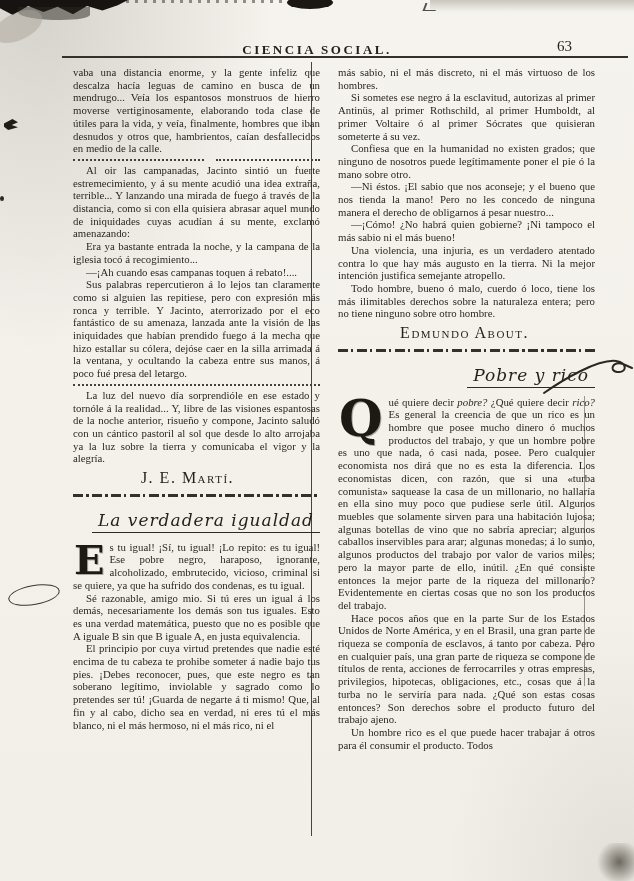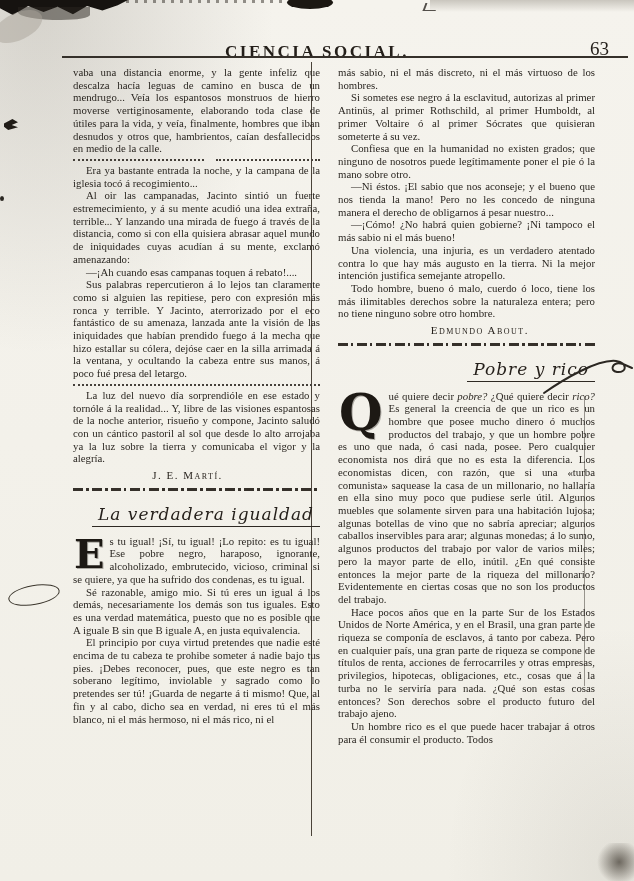--- a/index.html
+++ b/index.html
@@ -18,7 +18,7 @@
   
   .journal-title {
     position:absolute; top:42px; left:0; width:634px; text-align:center;
-    font-size:17px; font-weight:bold; letter-spacing:2.5px; color:#241f1a;font-family:Liberation Serif, serif;
+    font-size:13px; font-weight:bold; letter-spacing:2.5px; color:#241f1a;font-family:Liberation Serif, serif;
   }
   .page-number { position:absolute; top:38px; left:590px; font-size:19px; color:#241f1a; }
   .head-rule { position:absolute; top:56px; left:62px; width:566px; height:1.6px; background:#35302a; }

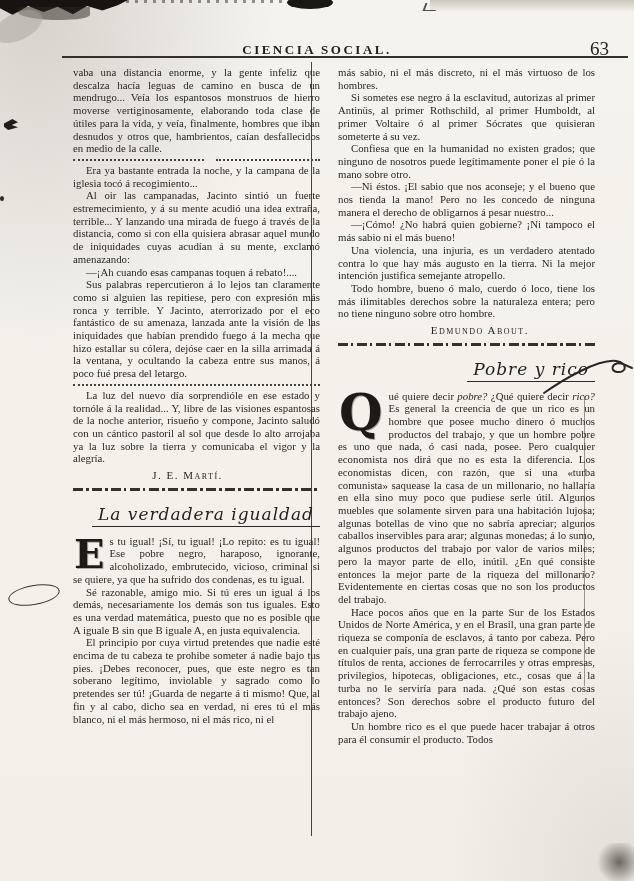--- a/index.html
+++ b/index.html
@@ -20,7 +20,7 @@
     position:absolute; top:42px; left:0; width:634px; text-align:center;
     font-size:13px; font-weight:bold; letter-spacing:2.5px; color:#241f1a;font-family:Liberation Serif, serif;
   }
-  .page-number { position:absolute; top:38px; left:590px; font-size:19px; color:#241f1a; }
+  .page-number { position:absolute; top:38px; left:557px; font-size:15px; color:#241f1a; }
   .head-rule { position:absolute; top:56px; left:62px; width:566px; height:1.6px; background:#35302a; }
   .col-rule { position:absolute; left:311px; top:62px; width:1.2px; height:774px; background:#4a4339; }
   .scan-line { position:absolute; left:584px; top:396px; width:1px; height:290px; background:rgba(60,55,48,.5); }

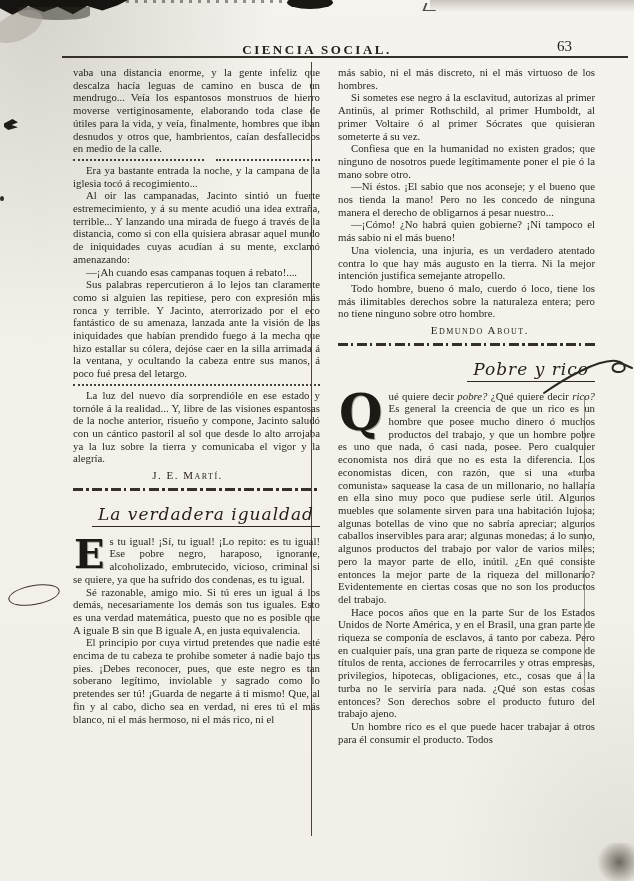--- a/index.html
+++ b/index.html
@@ -118,8 +118,8 @@
           <span></span>
           <span></span>
         </div>
+      <p class="body-text">Al oir las campanadas, Jacinto sintió un fuerte estremecimiento, y á su mente acudió una idea extraña, terrible... Y lanzando una mirada de fuego á través de la distancia, como si con ella quisiera abrasar aquel mundo de iniquidades cuyas acudían á su mente, exclamó amenazando:</p>
       <p class="body-text">Era ya bastante entrada la noche, y la campana de la iglesia tocó á recogimiento...</p>
-      <p class="body-text">Al oir las campanadas, Jacinto sintió un fuerte estremecimiento, y á su mente acudió una idea extraña, terrible... Y lanzando una mirada de fuego á través de la distancia, como si con ella quisiera abrasar aquel mundo de iniquidades cuyas acudían á su mente, exclamó amenazando:</p>
       <p class="body-text">—¡Ah cuando esas campanas toquen á rebato!....</p>
       <p class="body-text">Sus palabras repercutieron á lo lejos tan claramente como si alguien las repitiese, pero con expresión más ronca y terrible. Y Jacinto, aterrorizado por el eco fantástico de su amenaza, lanzada ante la visión de las iniquidades que habían prendido fuego á la mecha que hizo estallar su cólera, dejóse caer en la silla arrimada á la ventana, y ocultando la cabeza entre sus manos, á poco fué presa del letargo.</p>
       <div class="dot-sep one">

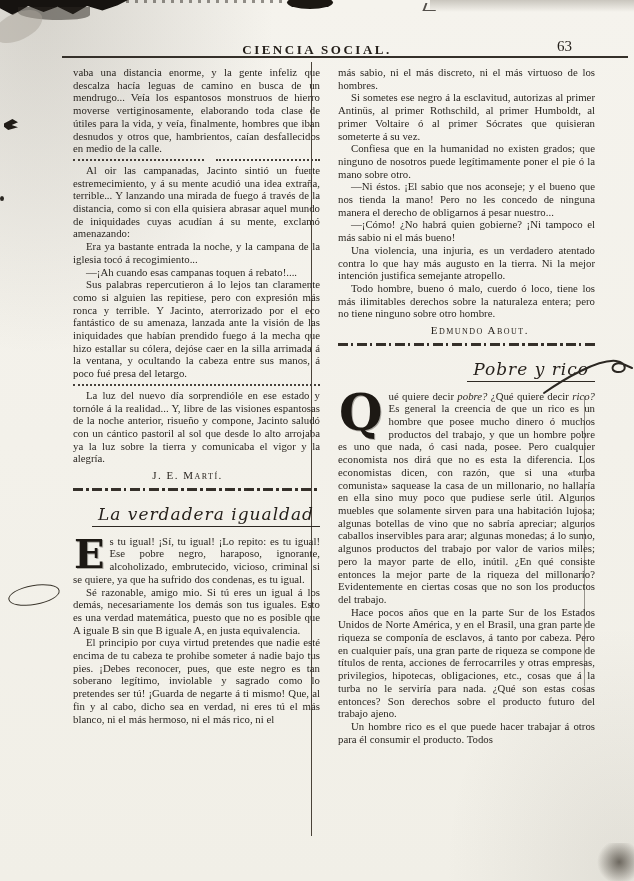--- a/index.html
+++ b/index.html
@@ -45,7 +45,7 @@
 
   .signature {
     text-align:right; font-variant:small-caps; letter-spacing:1.5px;
-    font-size:11px; color:#241f1a; margin:4px 0 5px;
+    font-size:16px; color:#241f1a; margin:4px 0 5px;
   }
   .sig-marti { padding-right:18px;text-align:center; }
   .sig-about { padding-right:66px; }

